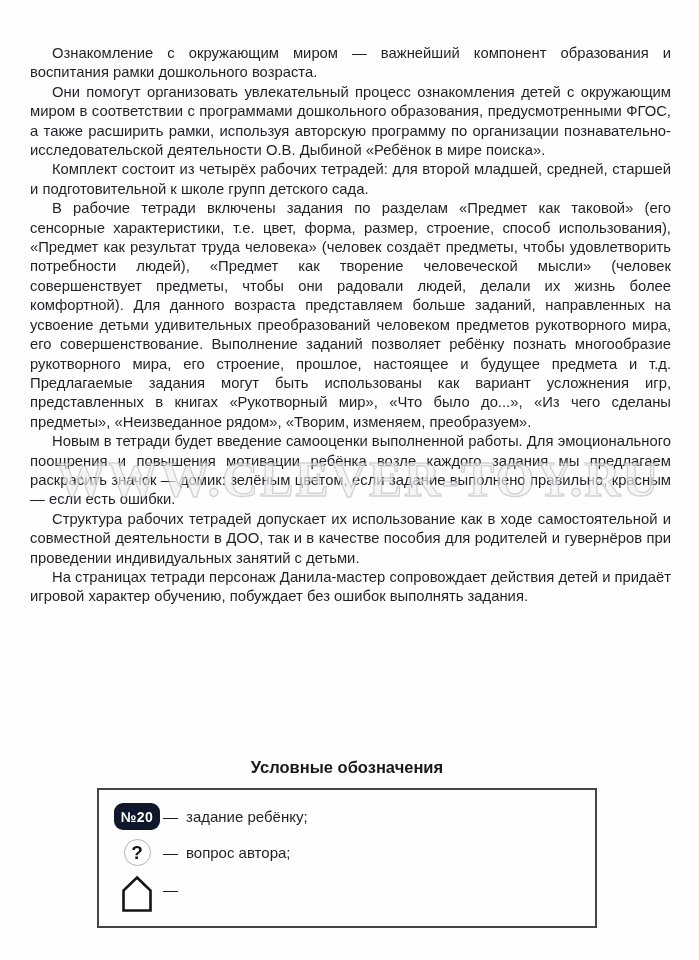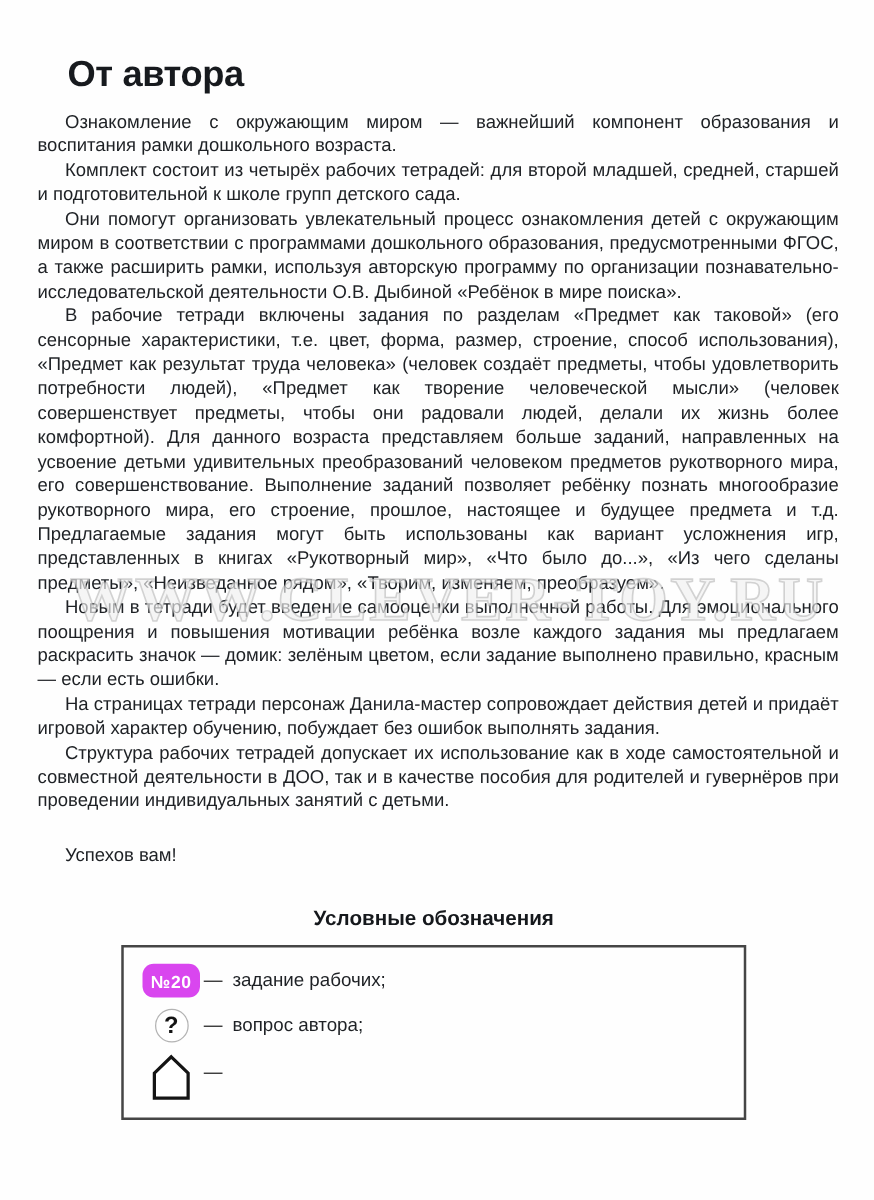--- a/index.html
+++ b/index.html
@@ -125,7 +125,6 @@
 
 <div class="page">
 
-  <h1 class="page-title">От автора</h1>
 
   <div class="body-text">
     <p>Ознакомление с окружающим миром — важнейший компонент образования и воспитания рамки дошкольного возраста.</p>

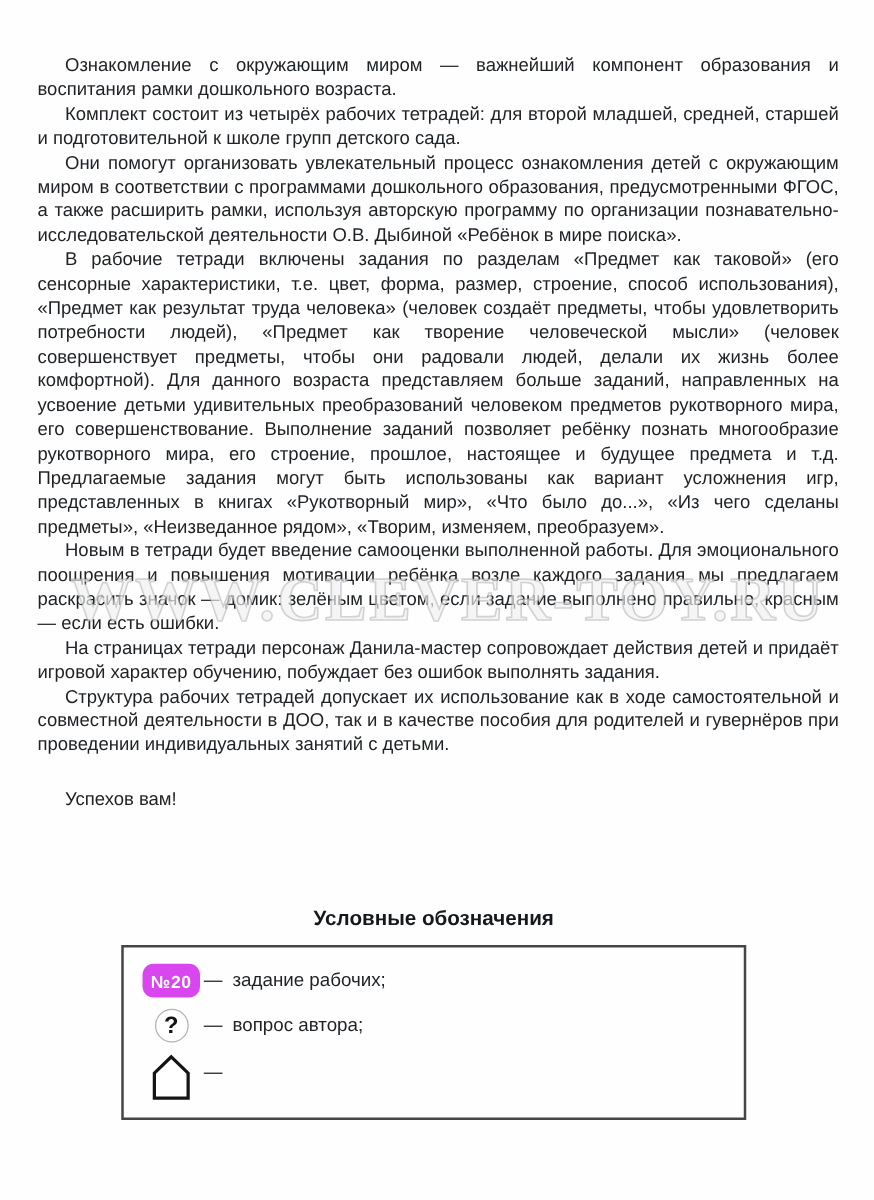--- a/index.html
+++ b/index.html
@@ -128,8 +128,8 @@
 
   <div class="body-text">
     <p>Ознакомление с окружающим миром — важнейший компонент образования и воспитания рамки дошкольного возраста.</p>
+    <p>Они помогут организовать увлекательный процесс ознакомления детей с окружающим миром в соответствии с программами дошкольного образования, предусмотренными ФГОС, а также расширить рамки, используя авторскую программу по организации познавательно-исследовательской деятельности О.В. Дыбиной «Ребёнок в мире поиска».</p>
     <p>Комплект состоит из четырёх рабочих тетрадей: для второй младшей, средней, старшей и подготовительной к школе групп детского сада.</p>
-    <p>Они помогут организовать увлекательный процесс ознакомления детей с окружающим миром в соответствии с программами дошкольного образования, предусмотренными ФГОС, а также расширить рамки, используя авторскую программу по организации познавательно-исследовательской деятельности О.В. Дыбиной «Ребёнок в мире поиска».</p>
     <p>В рабочие тетради включены задания по разделам «Предмет как таковой» (его сенсорные характеристики, т.е. цвет, форма, размер, строение, способ использования), «Предмет как результат труда человека» (человек создаёт предметы, чтобы удовлетворить потребности людей), «Предмет как творение человеческой мысли» (человек совершенствует предметы, чтобы они радовали людей, делали их жизнь более комфортной). Для данного возраста представляем больше заданий, направленных на усвоение детьми удивительных преобразований человеком предметов рукотворного мира, его совершенствование. Выполнение заданий позволяет ребёнку познать многообразие рукотворного мира, его строение, прошлое, настоящее и будущее предмета и т.д. Предлагаемые задания могут быть использованы как вариант усложнения игр, представленных в книгах «Рукотворный мир», «Что было до...», «Из чего сделаны предметы», «Неизведанное рядом», «Творим, изменяем, преобразуем».</p>
     <p>Новым в тетради будет введение самооценки выполненной работы. Для эмоционального поощрения и повышения мотивации ребёнка возле каждого задания мы предлагаем раскрасить значок — домик: зелёным цветом, если задание выполнено правильно, красным — если есть ошибки.</p>
     <p>На страницах тетради персонаж Данила-мастер сопровождает действия детей и придаёт игровой характер обучению, побуждает без ошибок выполнять задания.</p>

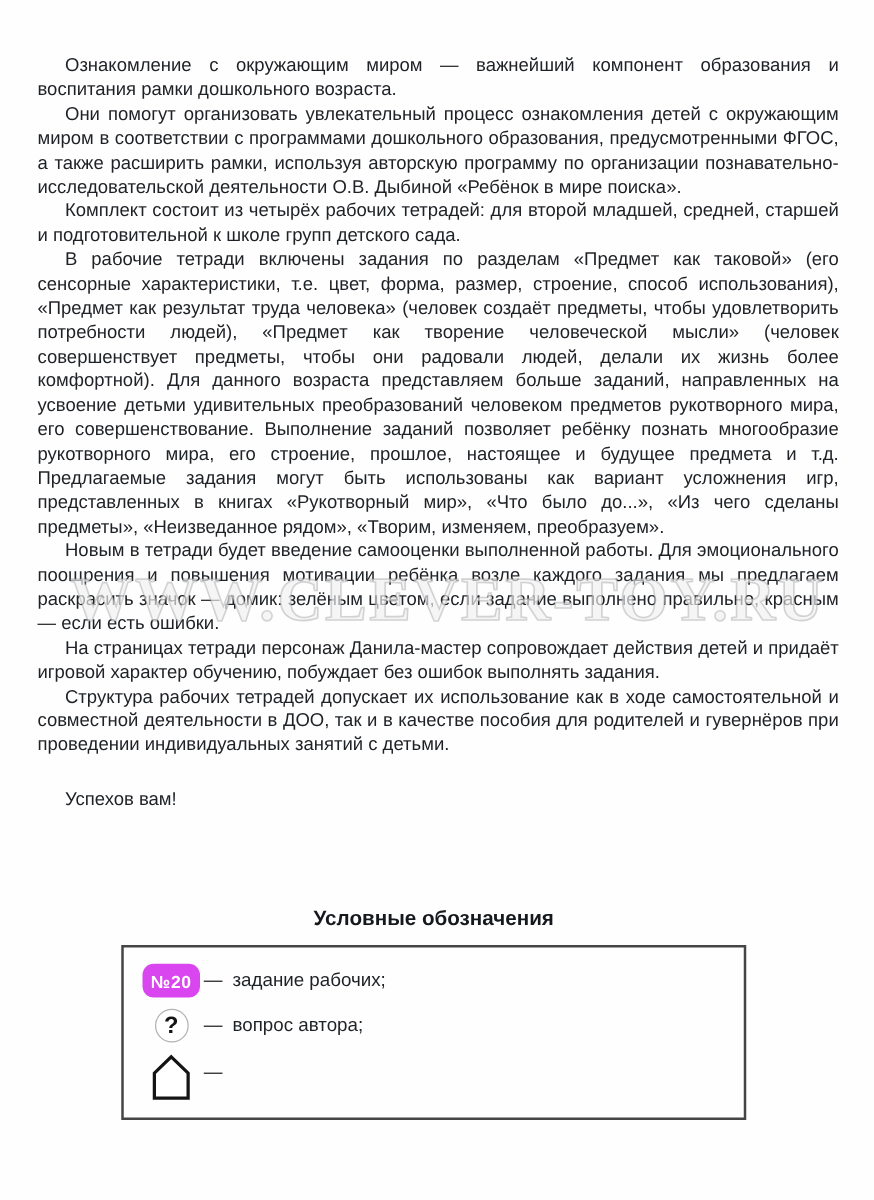--- a/index.html
+++ b/index.html
@@ -132,8 +132,8 @@
     <p>Комплект состоит из четырёх рабочих тетрадей: для второй младшей, средней, старшей и подготовительной к школе групп детского сада.</p>
     <p>В рабочие тетради включены задания по разделам «Предмет как таковой» (его сенсорные характеристики, т.е. цвет, форма, размер, строение, способ использования), «Предмет как результат труда человека» (человек создаёт предметы, чтобы удовлетворить потребности людей), «Предмет как творение человеческой мысли» (человек совершенствует предметы, чтобы они радовали людей, делали их жизнь более комфортной). Для данного возраста представляем больше заданий, направленных на усвоение детьми удивительных преобразований человеком предметов рукотворного мира, его совершенствование. Выполнение заданий позволяет ребёнку познать многообразие рукотворного мира, его строение, прошлое, настоящее и будущее предмета и т.д. Предлагаемые задания могут быть использованы как вариант усложнения игр, представленных в книгах «Рукотворный мир», «Что было до...», «Из чего сделаны предметы», «Неизведанное рядом», «Творим, изменяем, преобразуем».</p>
     <p>Новым в тетради будет введение самооценки выполненной работы. Для эмоционального поощрения и повышения мотивации ребёнка возле каждого задания мы предлагаем раскрасить значок — домик: зелёным цветом, если задание выполнено правильно, красным — если есть ошибки.</p>
+    <p>Структура рабочих тетрадей допускает их использование как в ходе самостоятельной и совместной деятельности в ДОО, так и в качестве пособия для родителей и гувернёров при проведении индивидуальных занятий с детьми.</p>
     <p>На страницах тетради персонаж Данила-мастер сопровождает действия детей и придаёт игровой характер обучению, побуждает без ошибок выполнять задания.</p>
-    <p>Структура рабочих тетрадей допускает их использование как в ходе самостоятельной и совместной деятельности в ДОО, так и в качестве пособия для родителей и гувернёров при проведении индивидуальных занятий с детьми.</p>
     <p class="closing">Успехов вам!</p>
   </div>
 

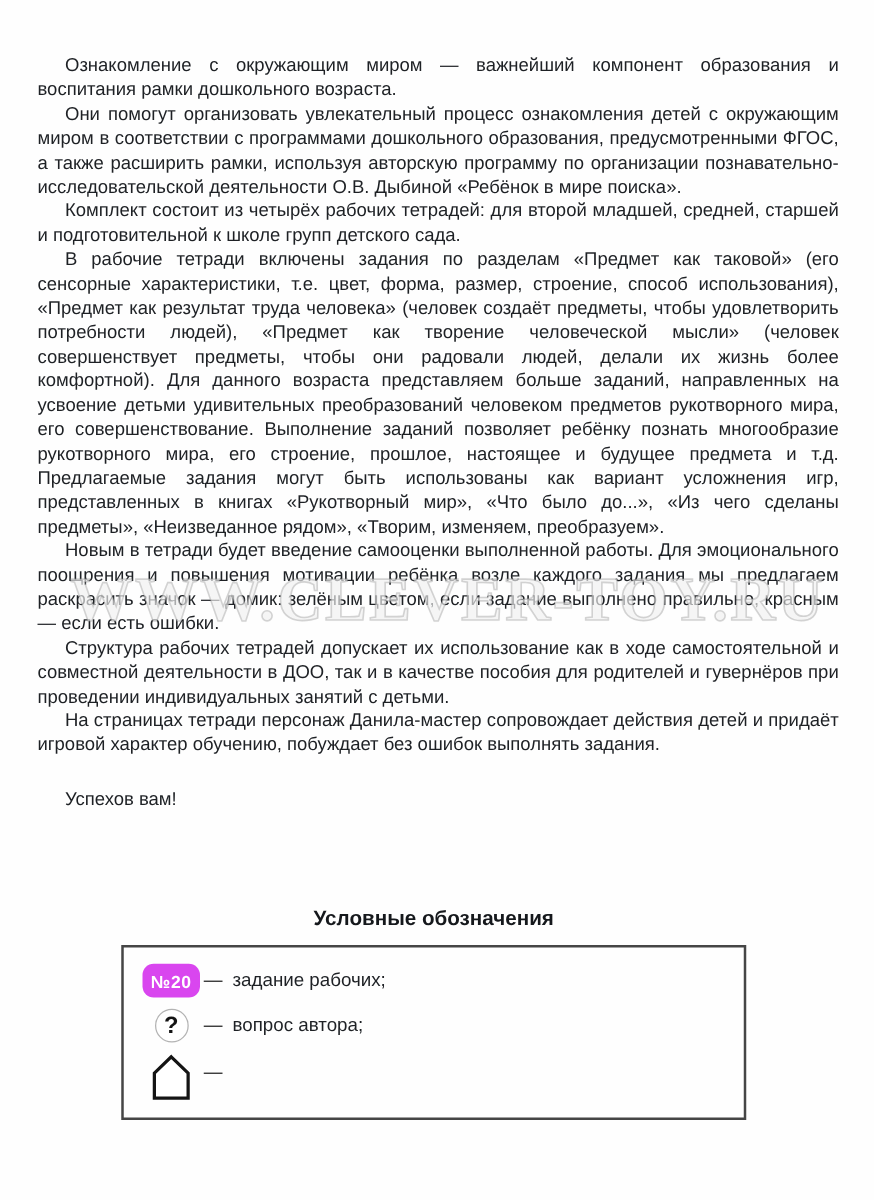--- a/index.html
+++ b/index.html
@@ -134,7 +134,6 @@
     <p>Новым в тетради будет введение самооценки выполненной работы. Для эмоционального поощрения и повышения мотивации ребёнка возле каждого задания мы предлагаем раскрасить значок — домик: зелёным цветом, если задание выполнено правильно, красным — если есть ошибки.</p>
     <p>Структура рабочих тетрадей допускает их использование как в ходе самостоятельной и совместной деятельности в ДОО, так и в качестве пособия для родителей и гувернёров при проведении индивидуальных занятий с детьми.</p>
     <p>На страницах тетради персонаж Данила-мастер сопровождает действия детей и придаёт игровой характер обучению, побуждает без ошибок выполнять задания.</p>
-    <p class="closing">Успехов вам!</p>
   </div>
 
   <div class="watermark">WWW.CLEVER-TOY.RU</div>

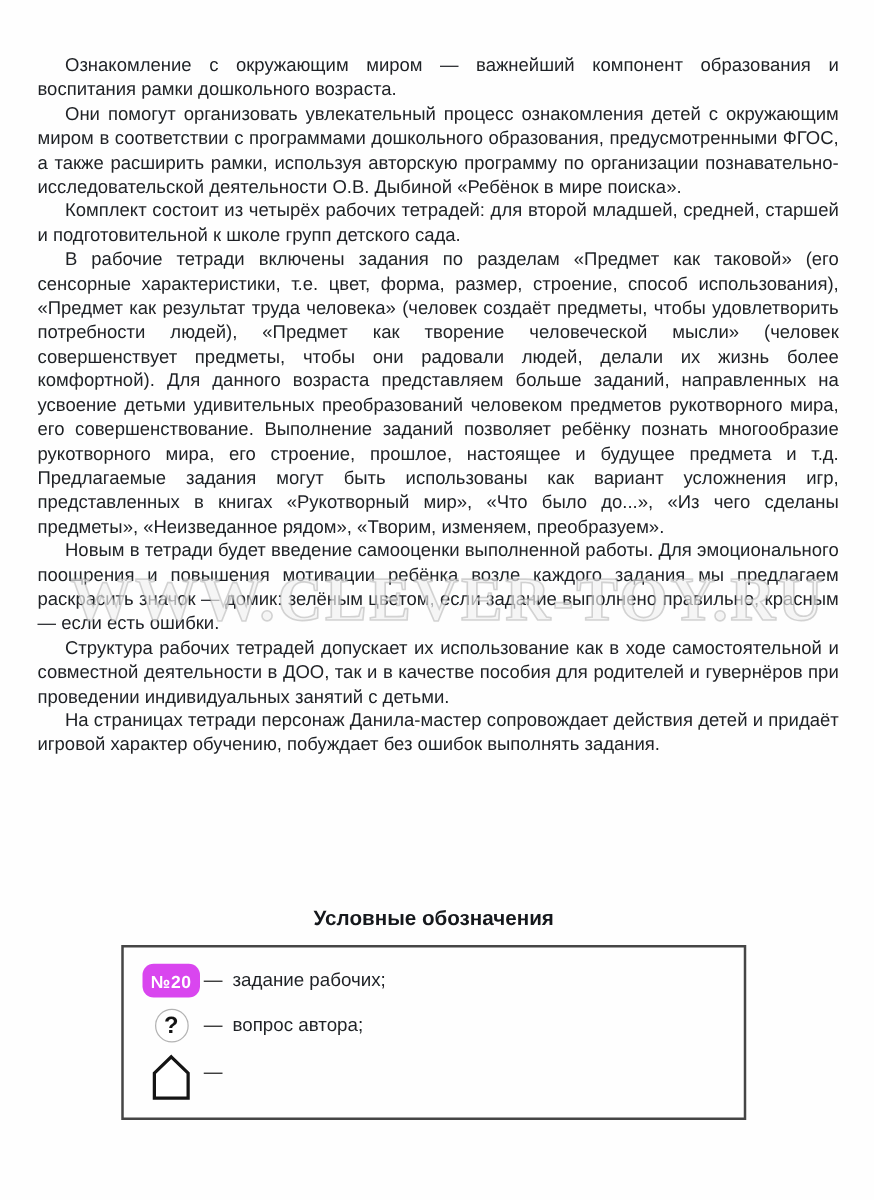--- a/index.html
+++ b/index.html
@@ -53,7 +53,7 @@
   }
   .legend {
     position: absolute;
-    left: 97px; top: 726px;
+    left: 97px; top: 758px;
     width: 500px;
   }
   .legend-heading {

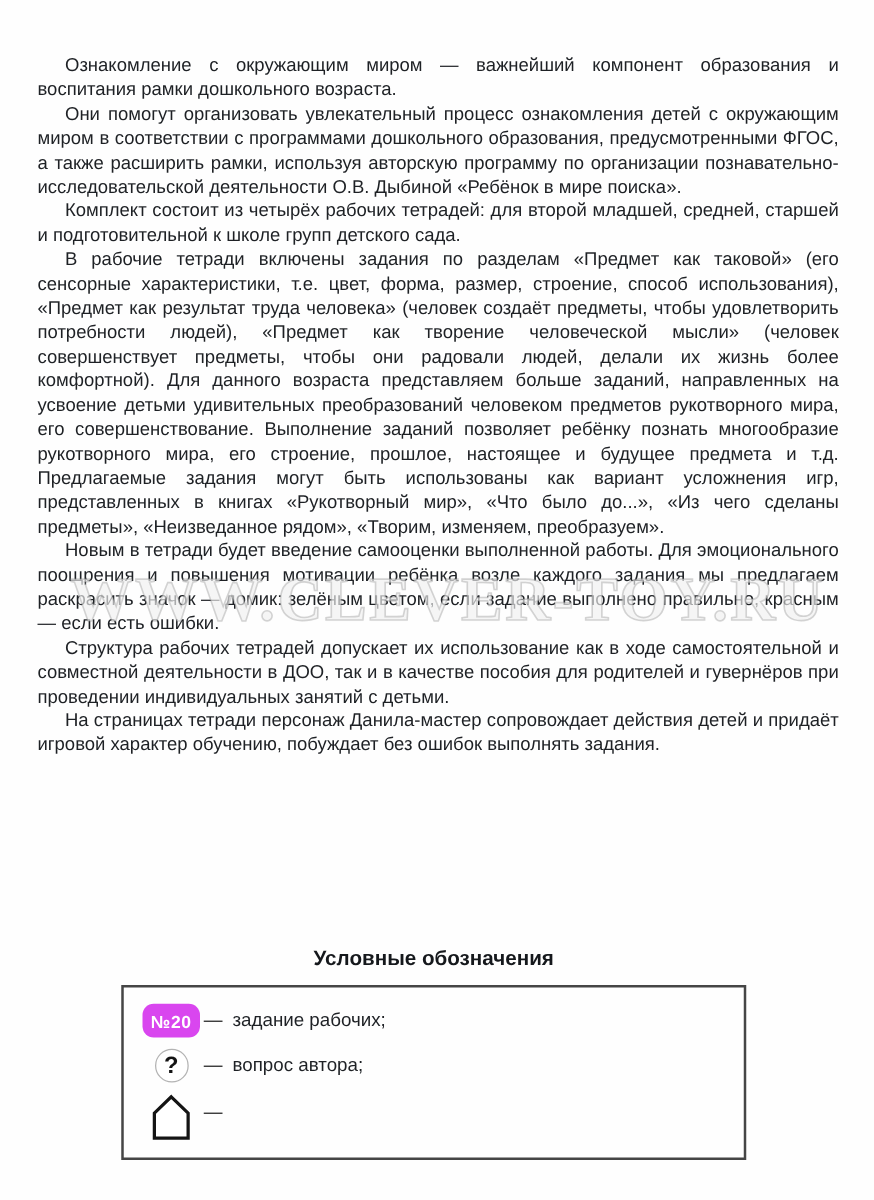--- a/index.html
+++ b/index.html
@@ -83,7 +83,7 @@
     align-items: center;
   }
   .num-badge {
-    background: #d946ef;
+    background: #0f172a;
     color: #ffffff;
     font-weight: 700;
     font-size: 14px;

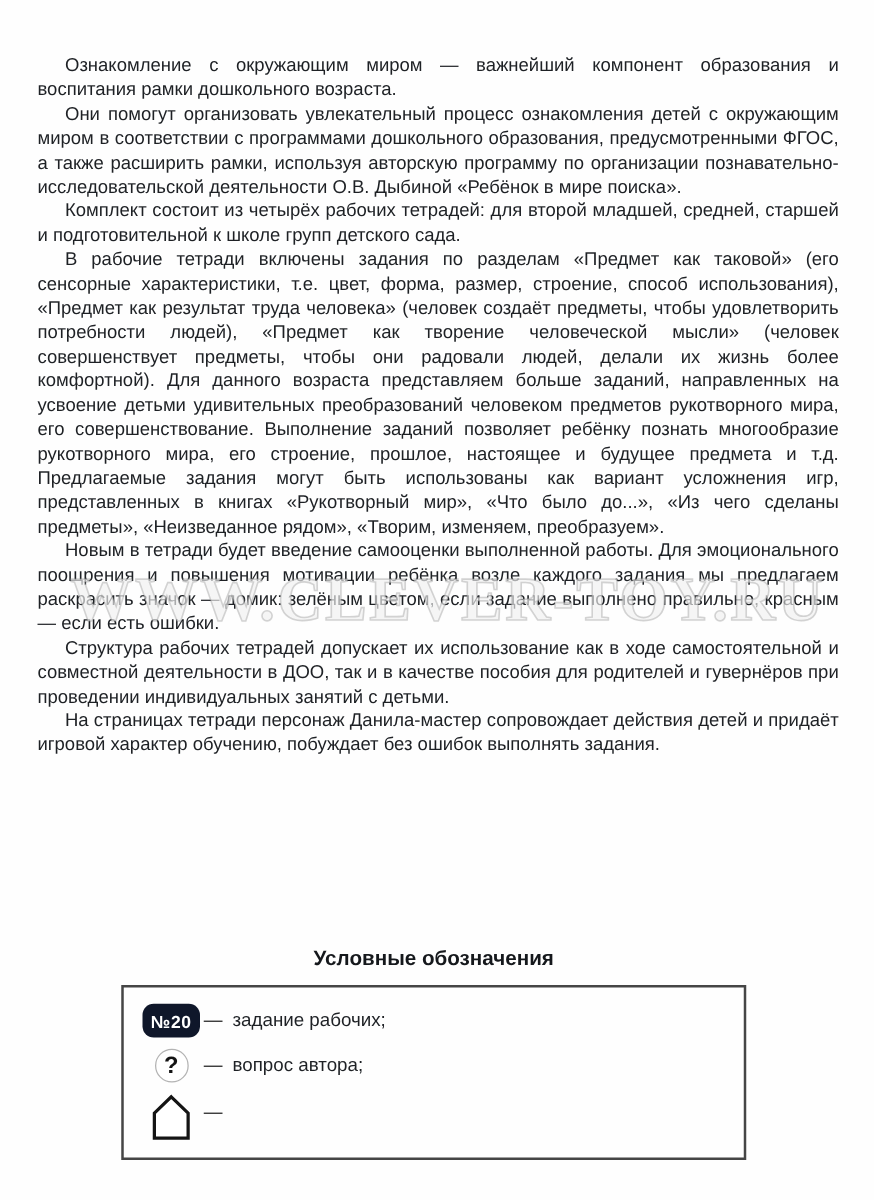--- a/index.html
+++ b/index.html
@@ -147,7 +147,7 @@
           <span class="num-badge">№20</span>
         </span>
         <span class="dash">—</span>
-        <span class="legend-label">задание рабочих;</span>
+        <span class="legend-label">задание ребёнку;</span>
       </div>
 
       <div class="legend-row">

